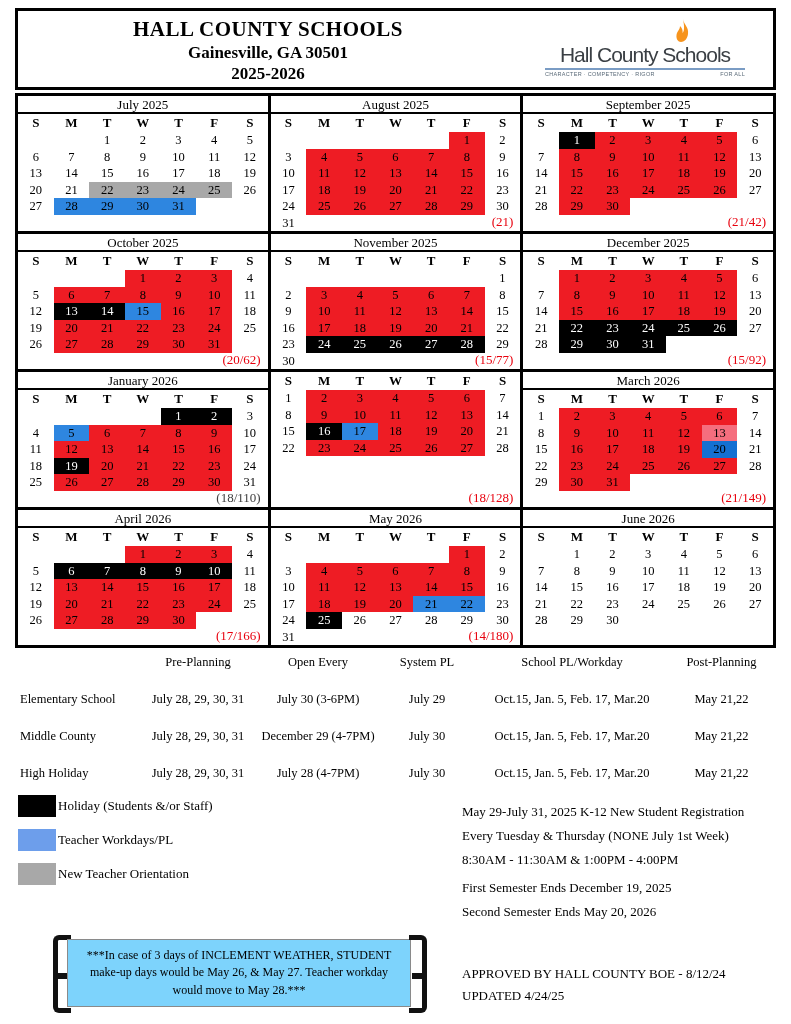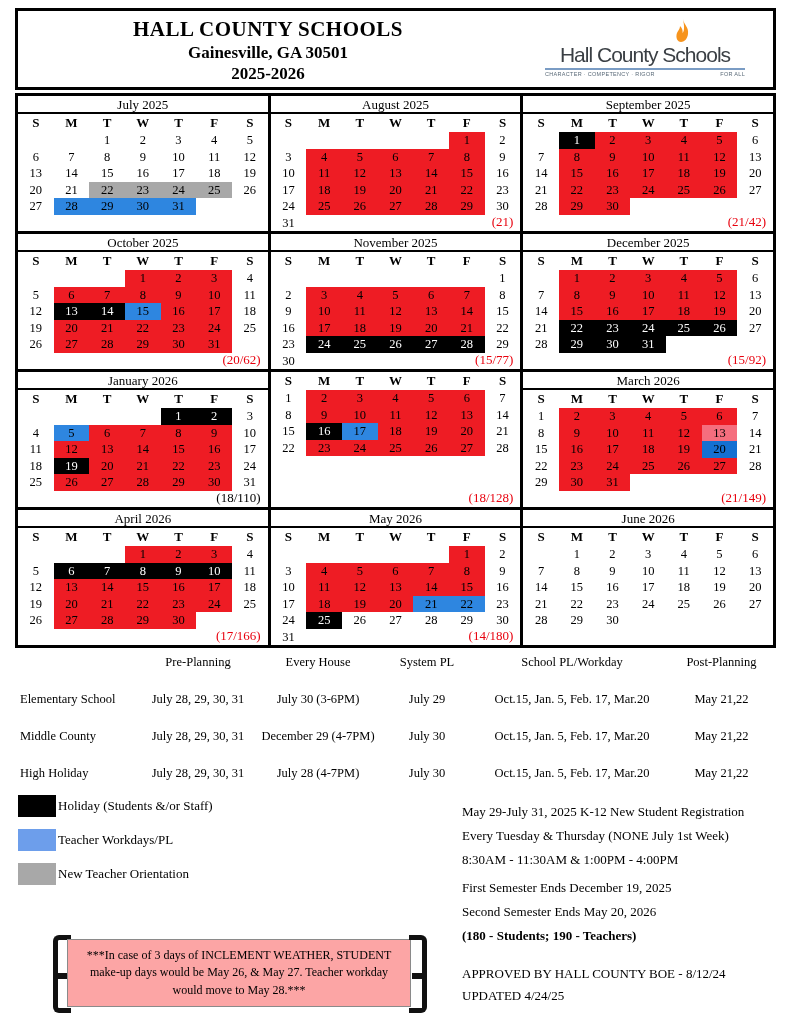--- a/index.html
+++ b/index.html
@@ -563,7 +563,7 @@
           <div class="date-cell"></div>
           <div class="date-cell"></div>
         </div>
-        <div class="month-count" style="color: #000000;">(18/110)</div>
+        <div class="month-count" style="color: #404040;">(18/110)</div>
       </div>
       <div class="month">
         <div class="dow-row">

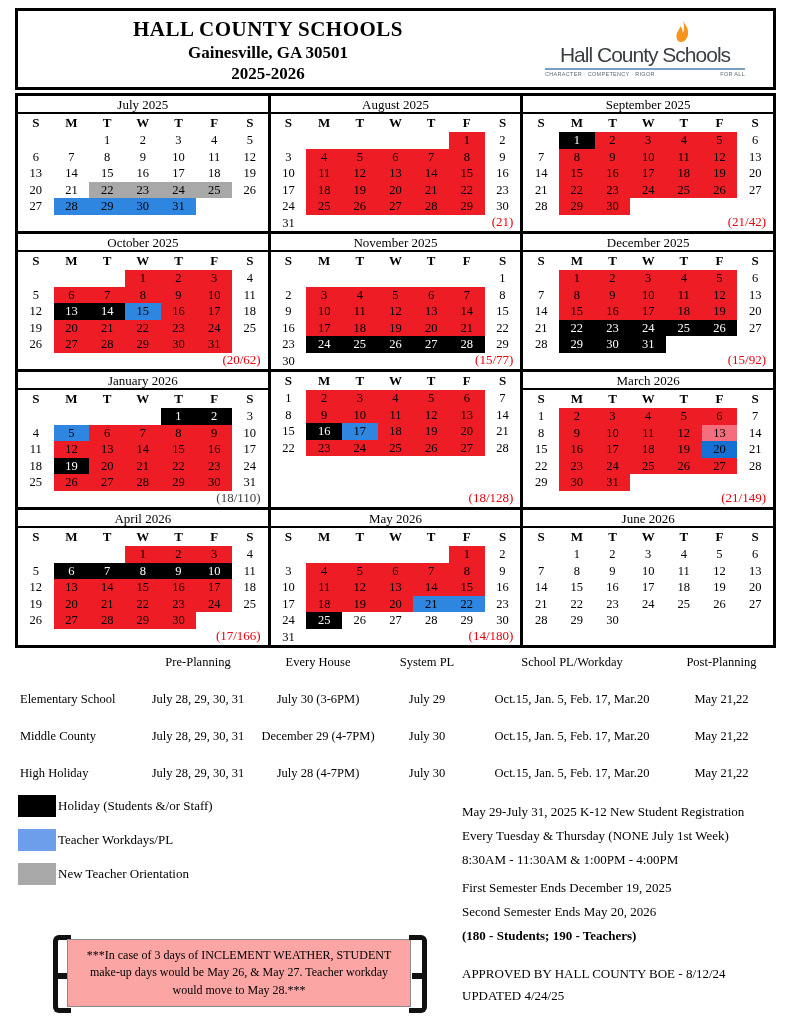--- a/index.html
+++ b/index.html
@@ -913,7 +913,7 @@
         <tr>
           <th></th>
           <th>Pre-Planning</th>
-          <th>Every House</th>
+          <th>Open Every</th>
           <th>System PL</th>
           <th>School PL/Workday</th>
           <th>Post-Planning</th>

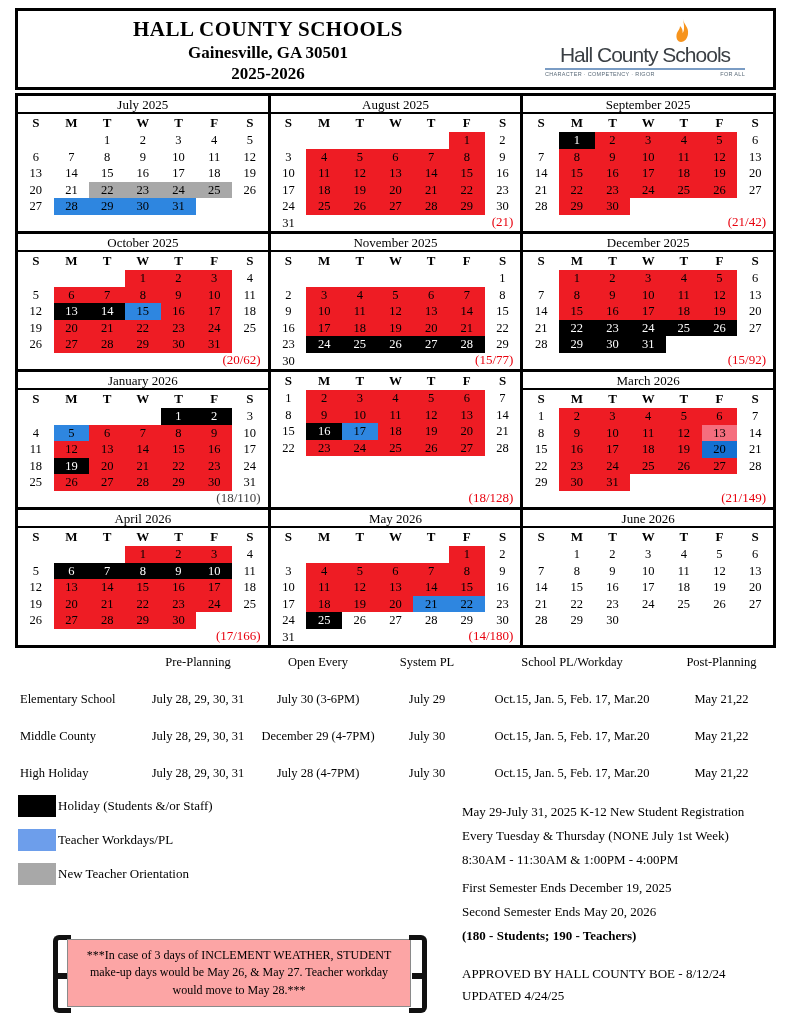--- a/index.html
+++ b/index.html
@@ -973,7 +973,6 @@
       <div class="grp2">
         <div>First Semester Ends December 19, 2025</div>
         <div>Second Semester Ends May 20, 2026</div>
-        <div class="bold">(180 - Students; 190 - Teachers)</div>
       </div>
     </div>
 

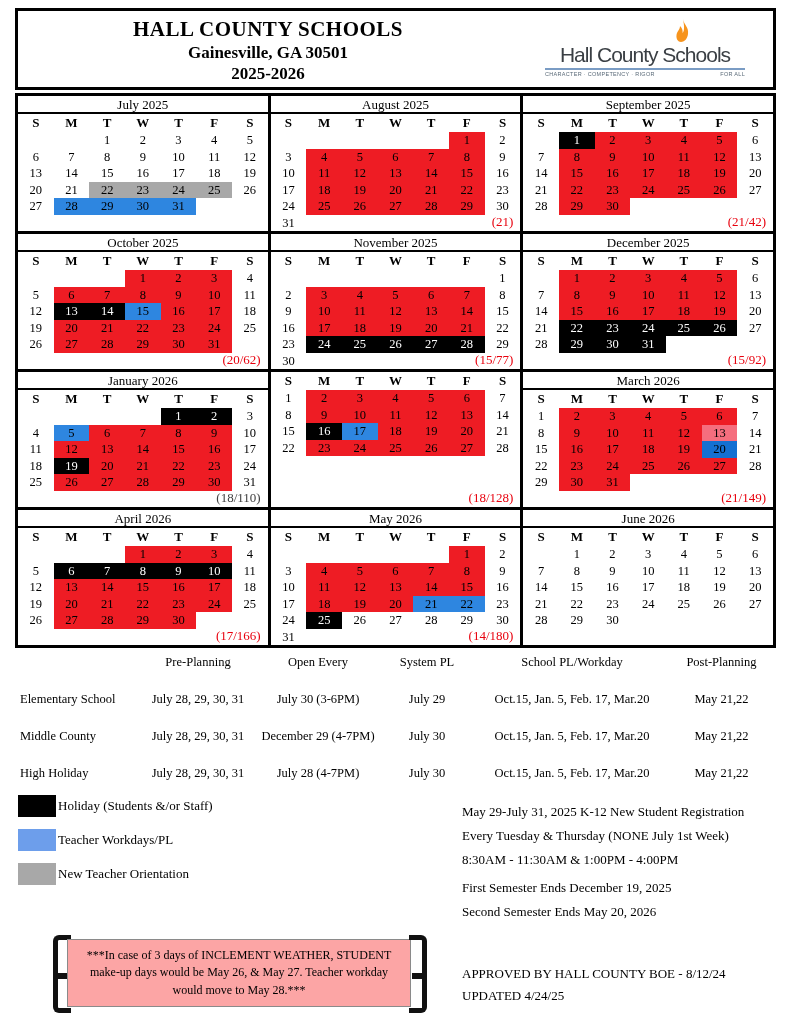--- a/index.html
+++ b/index.html
@@ -59,7 +59,7 @@
   .weather-wrap { position:absolute; left:30px; top:140px; width:390px; height:78px; }
   .weather-box {
     position:absolute; left:22px; top:4px; width:344px; height:68px;
-    background:#fca5a5; border:1px solid #8a8a8a;
+    background:#7dd3fc; border:1px solid #8a8a8a;
     display:flex; align-items:center; justify-content:center;
     text-align:center; font-size:12px; line-height:1.45; padding:4px 10px;
   }

